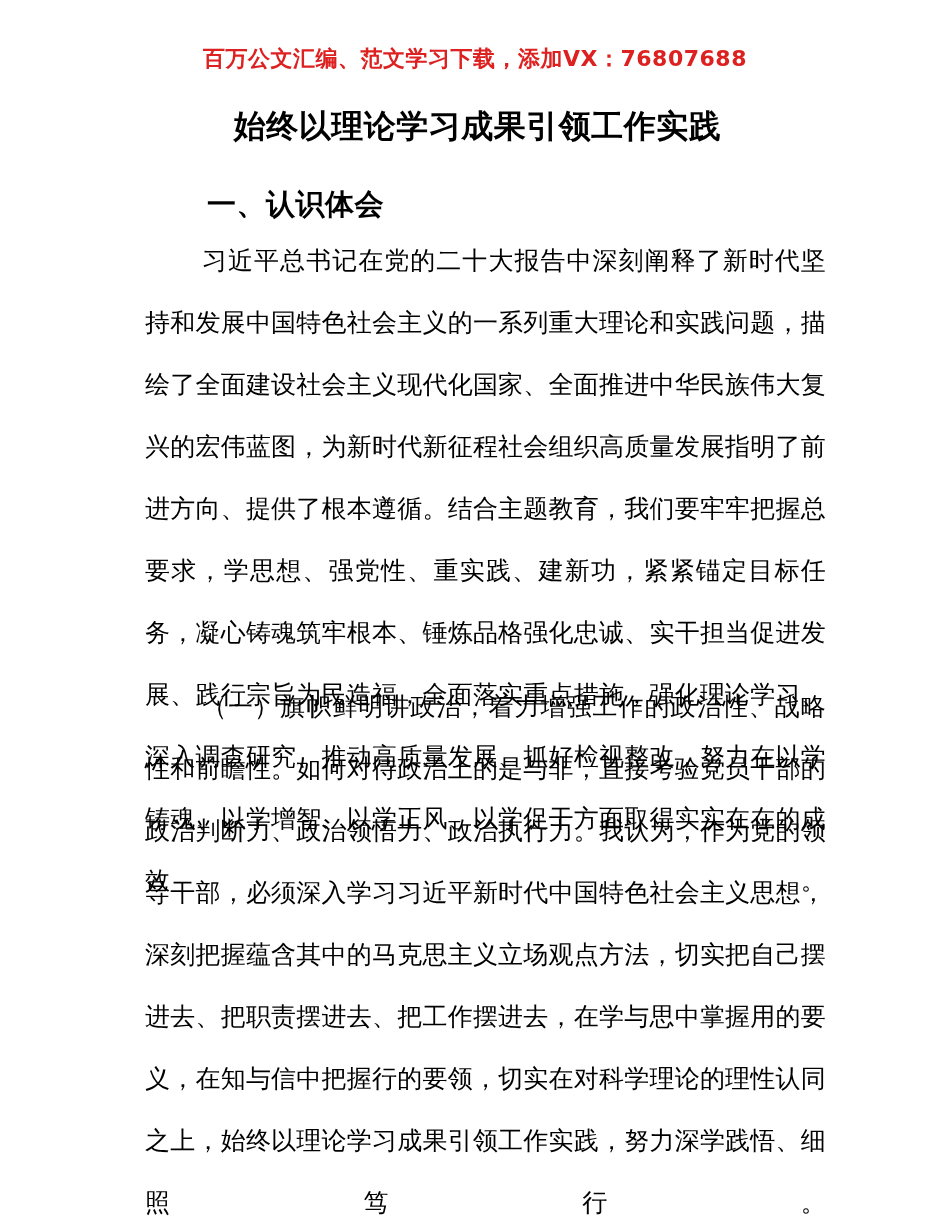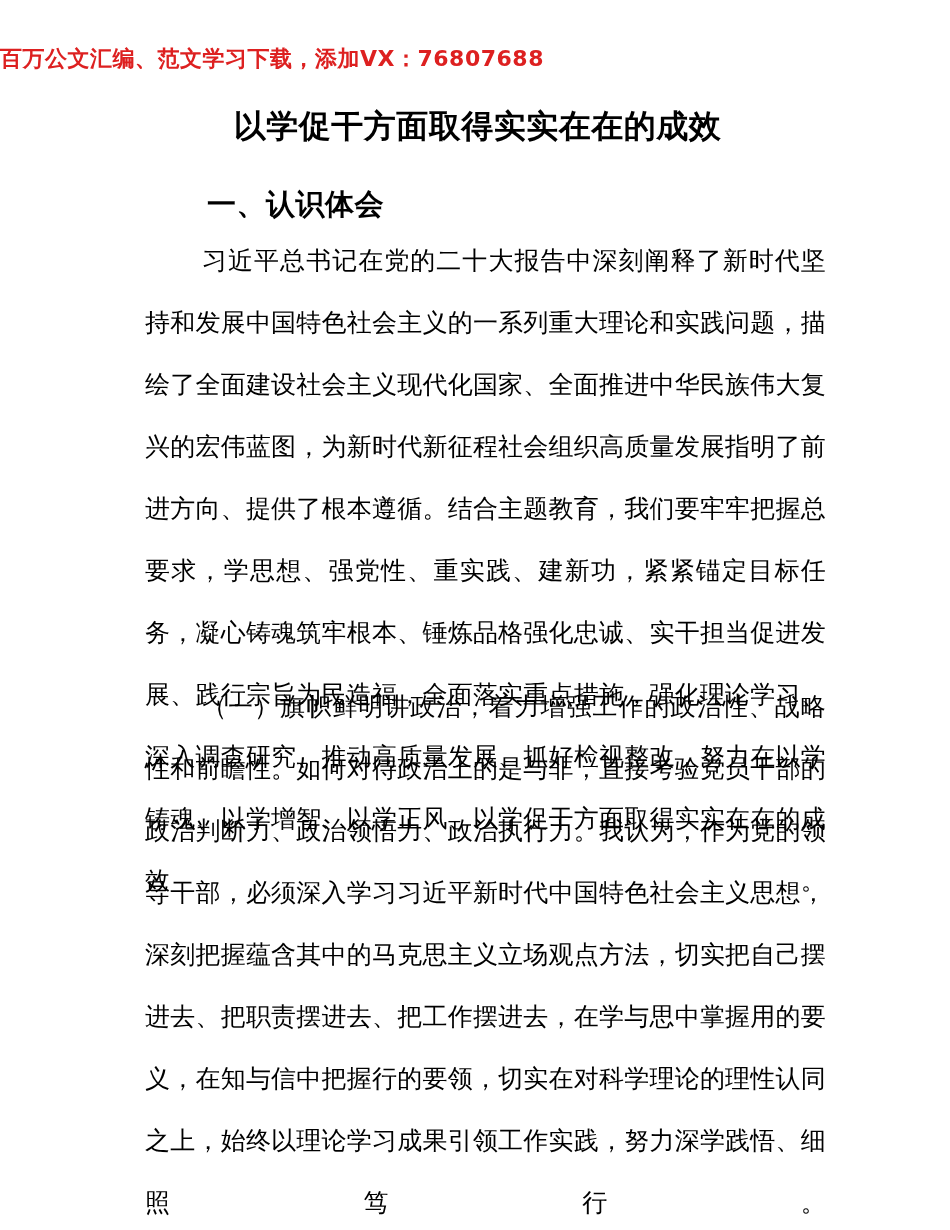--- a/index.html
+++ b/index.html
@@ -28,6 +28,7 @@
     top: 44px;
     left: 0;
     width: 950px;
+    text-align: center;
   }
 
   .promo-text {

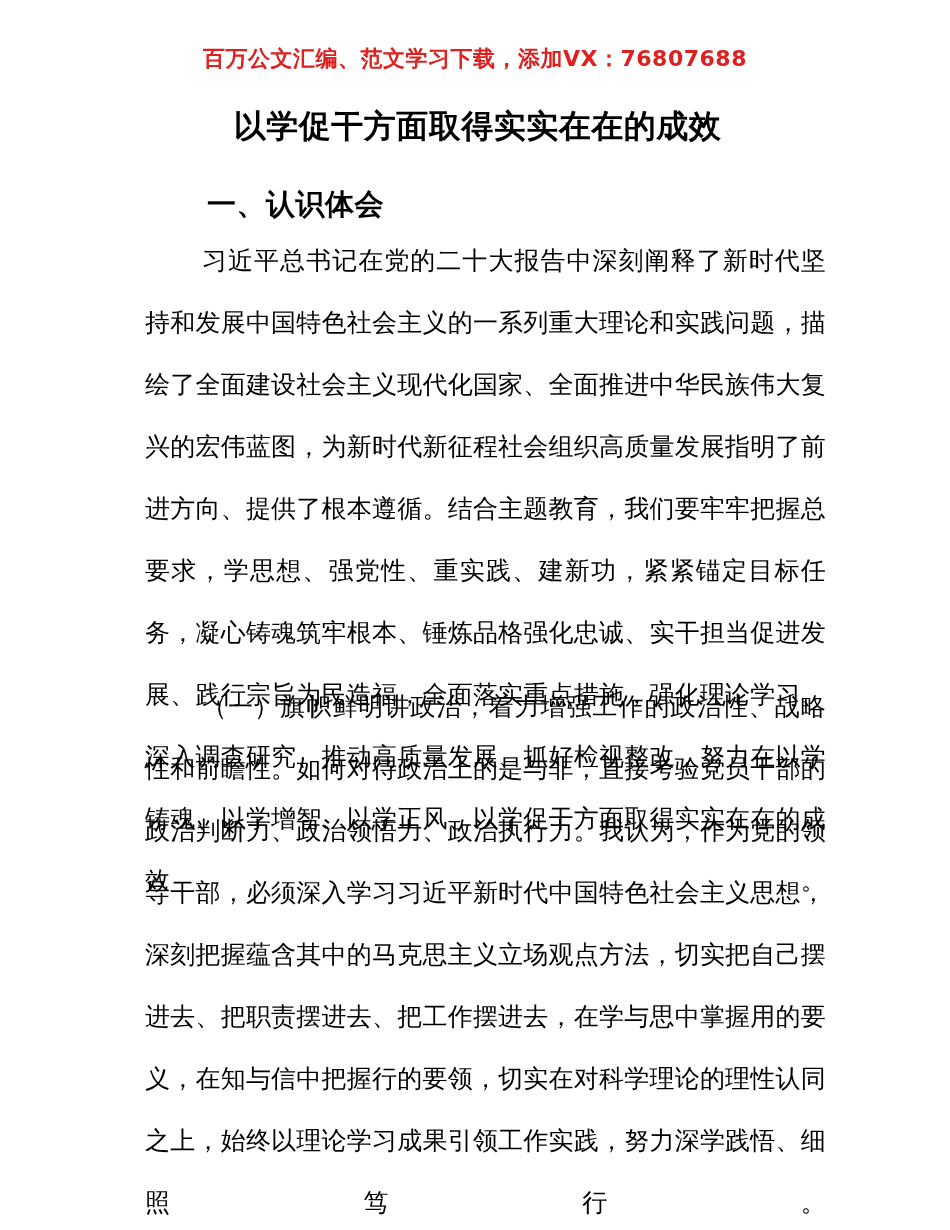--- a/index.html
+++ b/index.html
@@ -114,7 +114,7 @@
 
   <div class="doc">
 
-    <h1 class="doc-title">以学促干方面取得实实在在的成效</h1>
+    <h1 class="doc-title">始终以理论学习成果引领工作实践</h1>
 
     <h2 class="section-heading">一、认识体会</h2>
 

